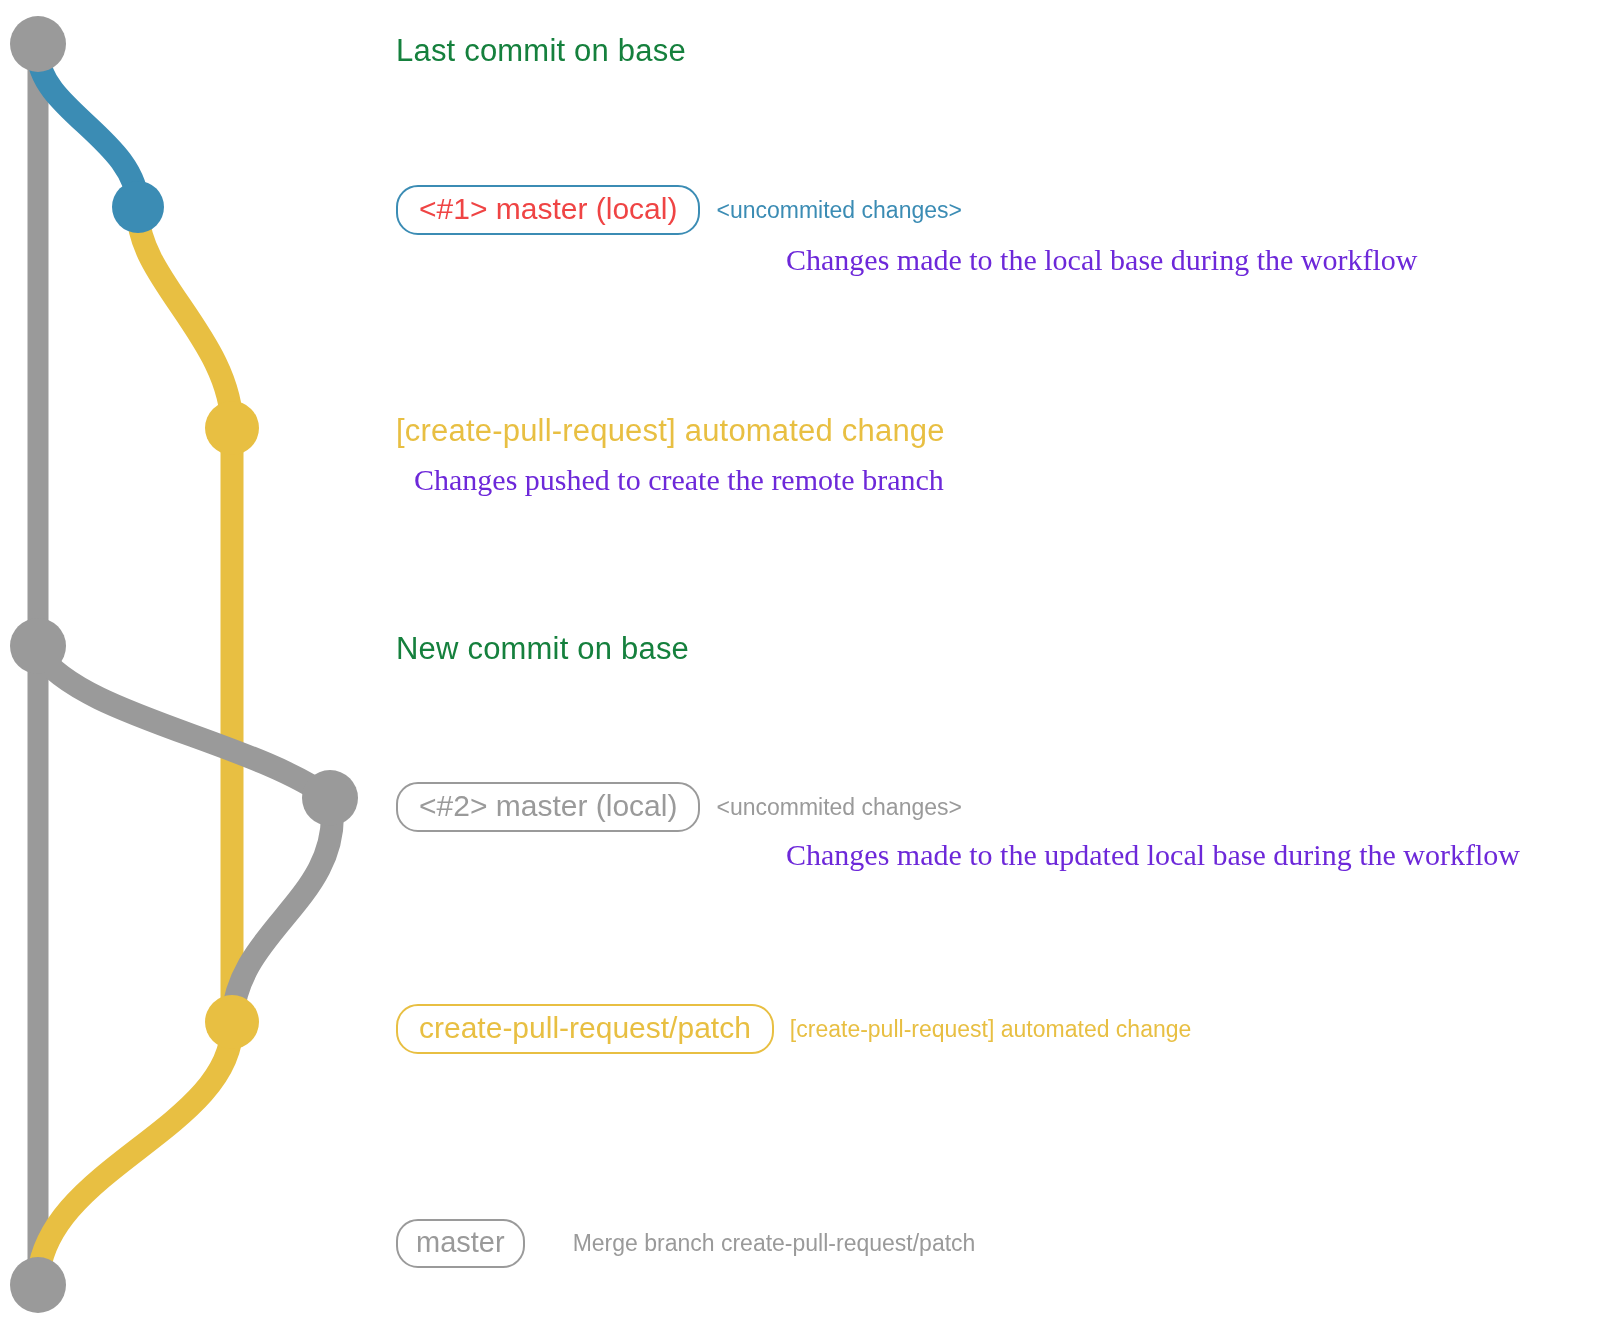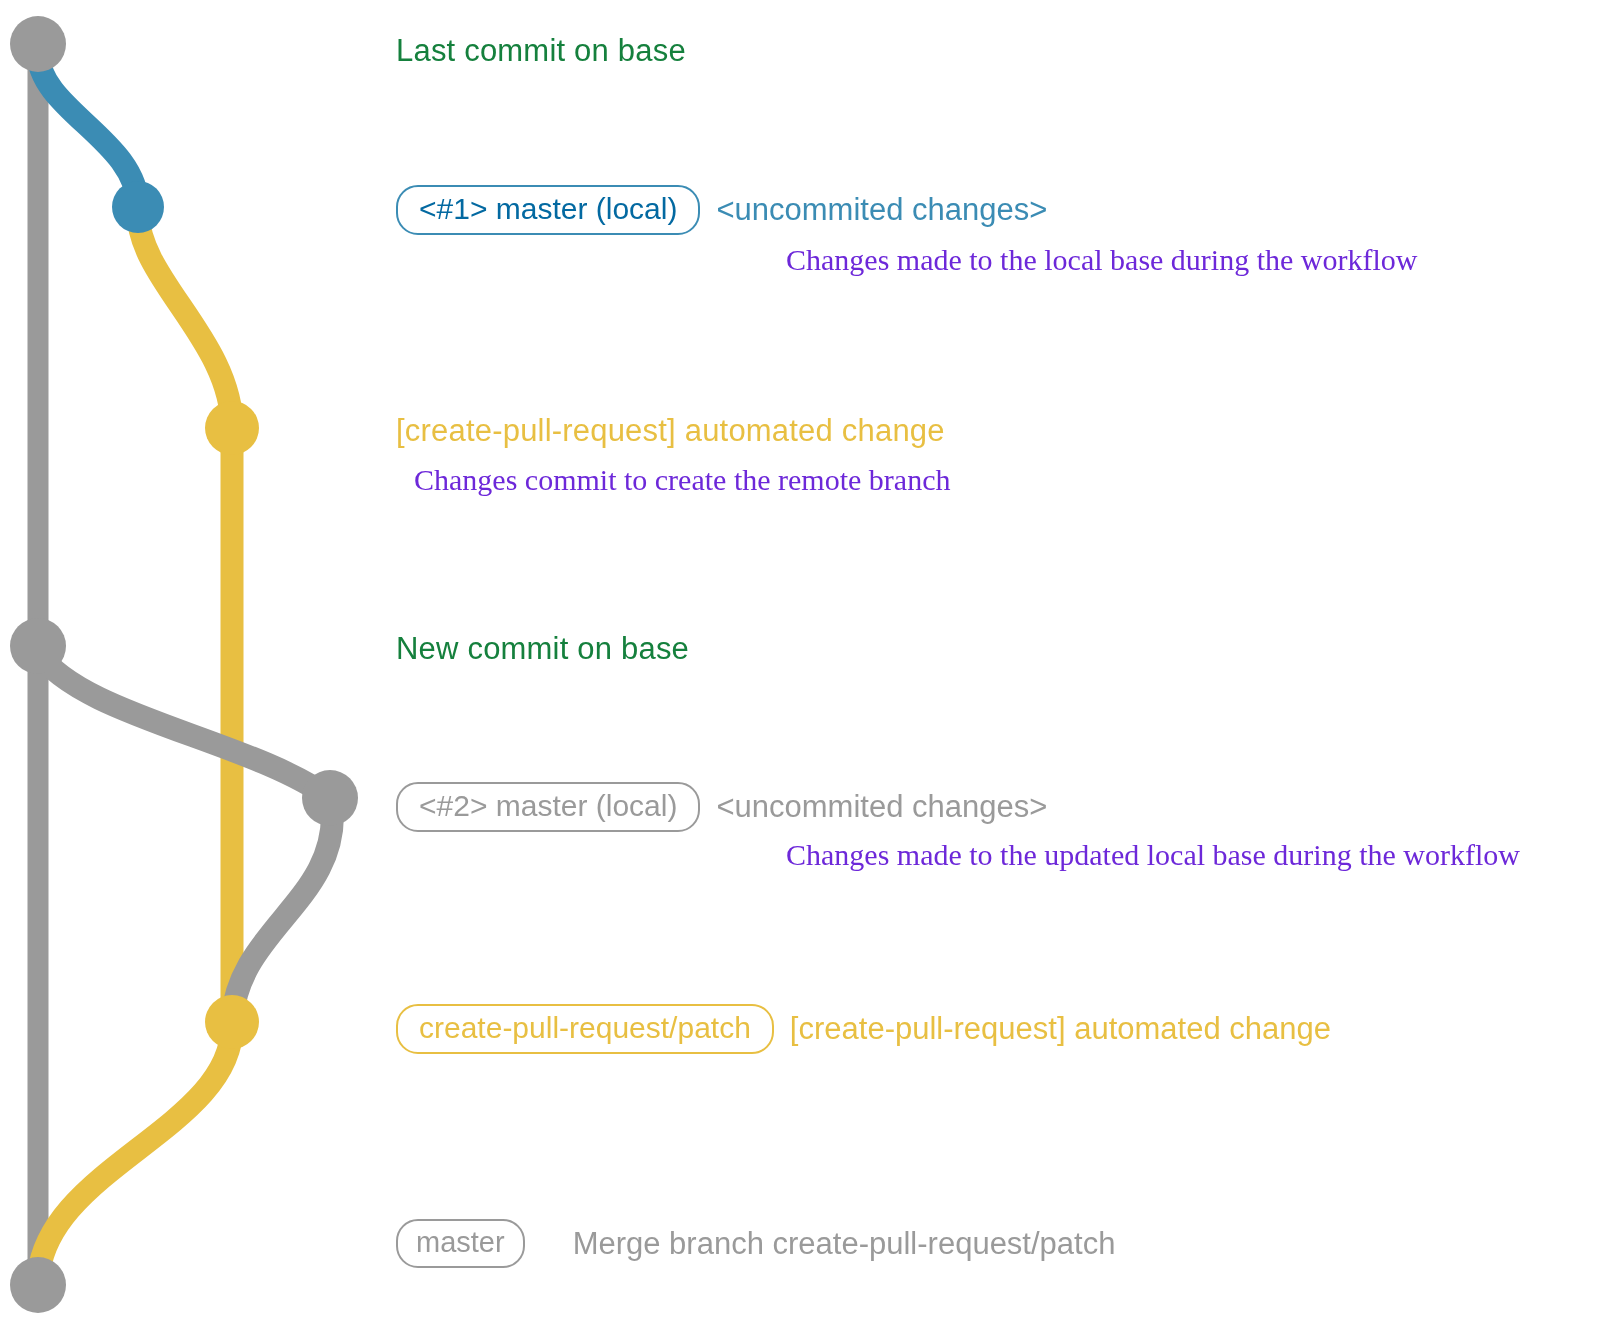--- a/index.html
+++ b/index.html
@@ -52,7 +52,7 @@
     color: #9a9a9a;
     background: #ffffff;
   }
-  .badge.blue   { border-color: #3b8cb4; color: #0369a1; }
+  .badge.blue   { border-color: #3b8cb4; color: #ef4444; }
   .badge.yellow { border-color: #e8bf42; color: #e8bf42; }
   .badge.small  { font-size: 29px; padding: 7px 18px 9px 18px; }
 

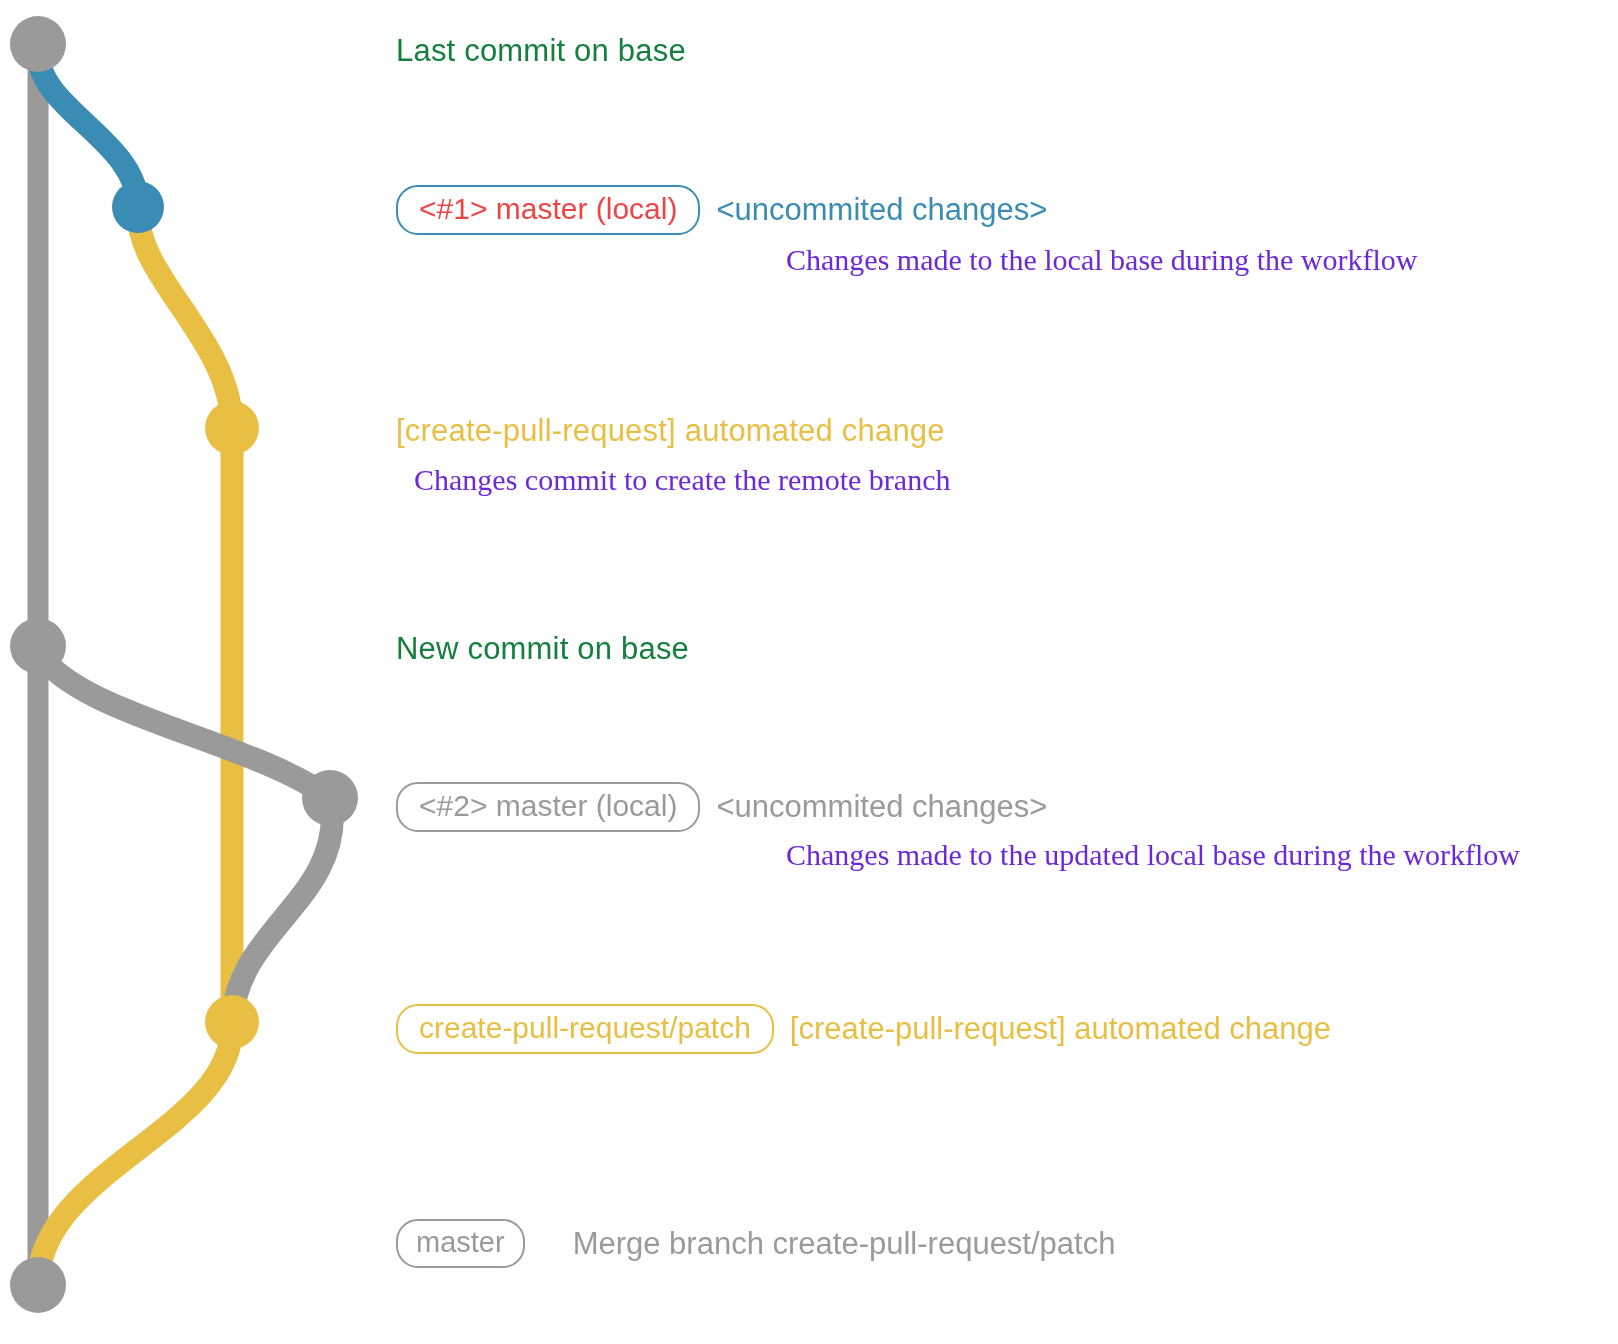--- a/index.html
+++ b/index.html
@@ -58,7 +58,7 @@
 
   .msg {
     font-family: "Liberation Sans", sans-serif;
-    font-size: 31px;
+    font-size: 23px;
     color: #9a9a9a;
     margin-left: 16px;
   }

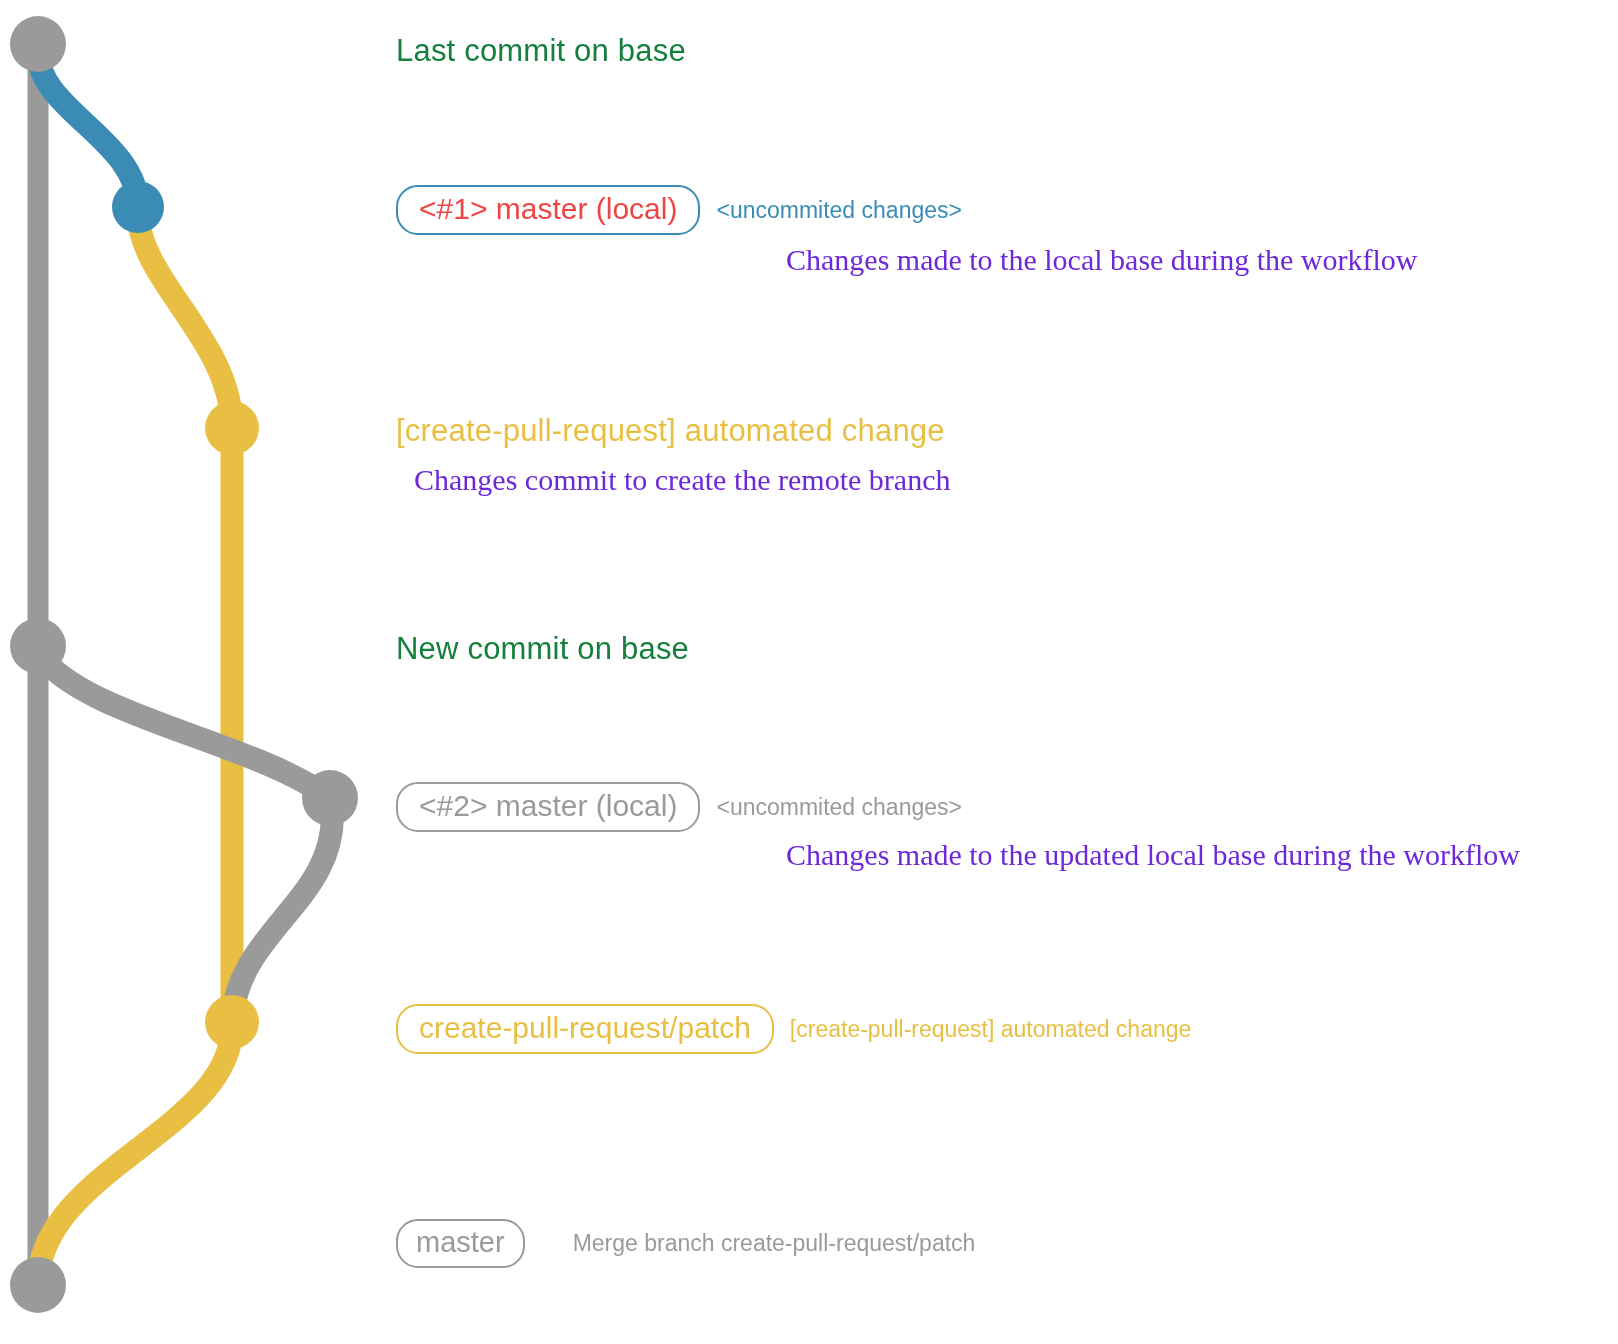--- a/index.html
+++ b/index.html
@@ -117,7 +117,7 @@
   <div class="row" style="left:396px; top:413px;">
     <span class="plain-title yellow">[create-pull-request] automated change</span>
   </div>
-  <div class="desc" style="left:414px; top:463px;">Changes commit to create the remote branch</div>
+  <div class="desc" style="left:414px; top:463px;">Changes pushed to create the remote branch</div>
 
   <div class="row" style="left:396px; top:631px;">
     <span class="plain-title">New commit on base</span>

